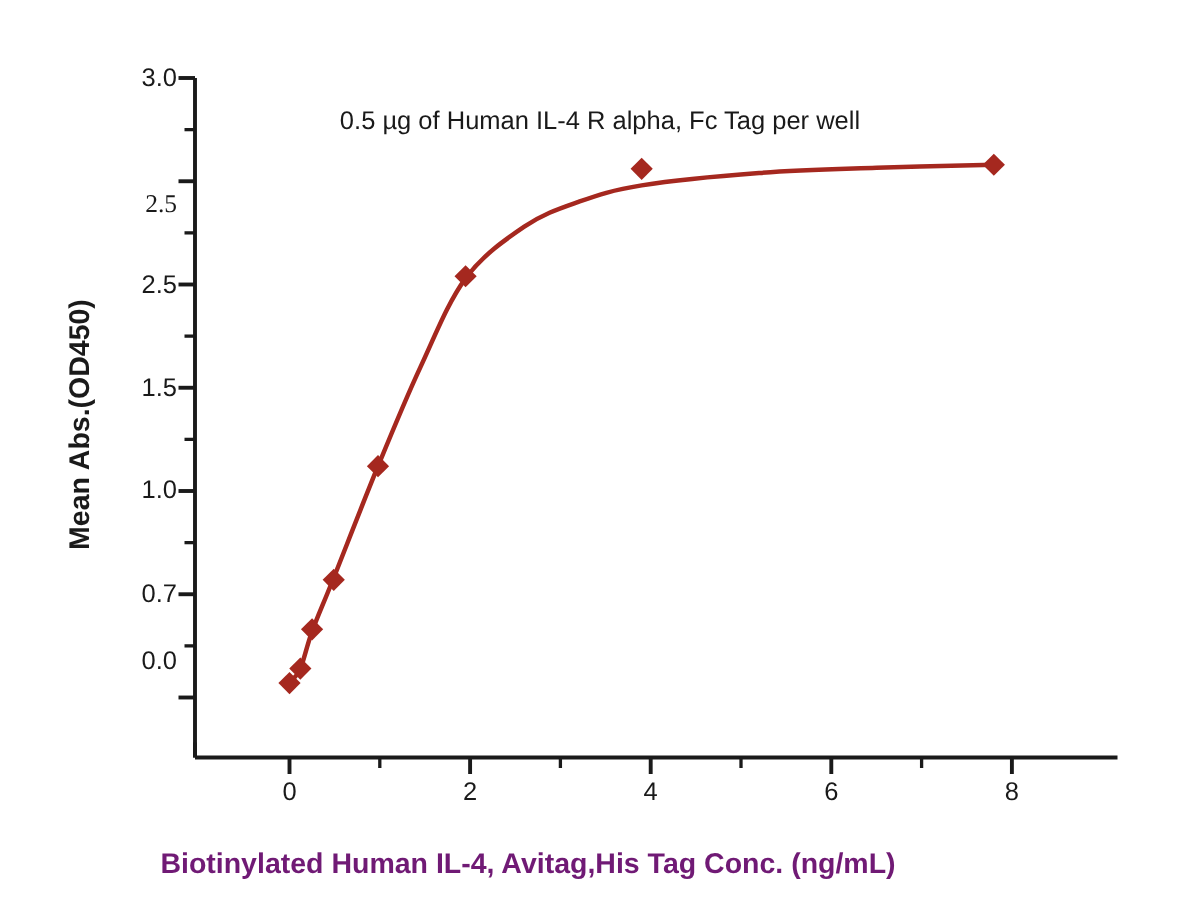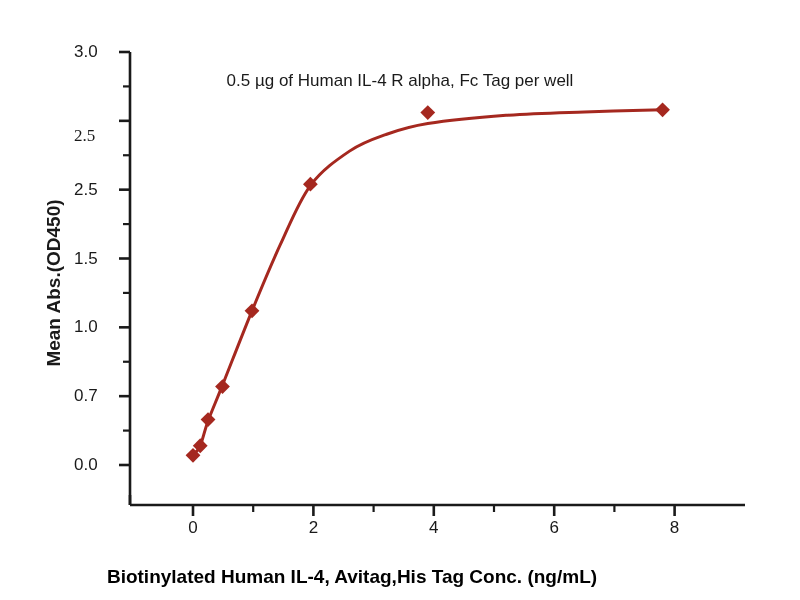--- a/index.html
+++ b/index.html
@@ -44,7 +44,7 @@
     position:absolute;
     right:0;
     width:44px;
-    text-align:left;
+    text-align:right;
     font-size:17px;color:#1a1a1a;
     line-height:1;
   }

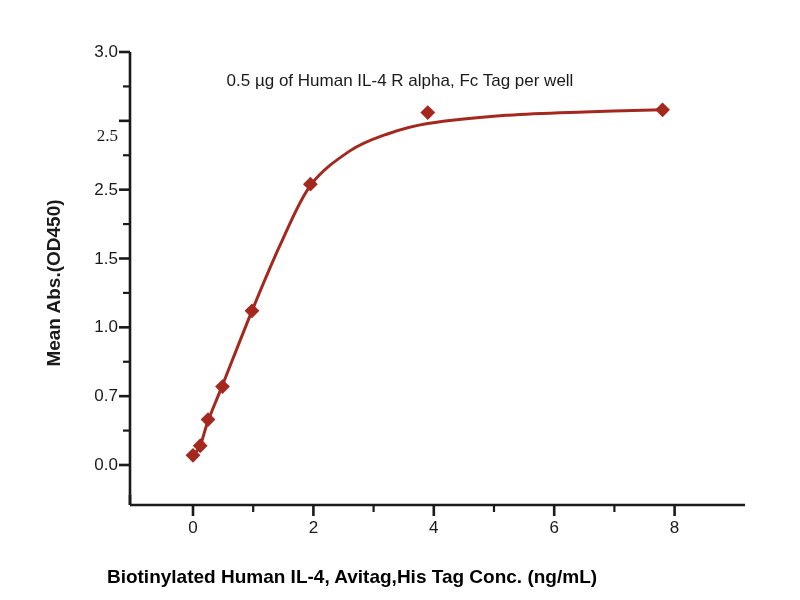--- a/index.html
+++ b/index.html
@@ -71,7 +71,7 @@
   <div class="xlabel">Biotinylated Human IL-4, Avitag,His Tag Conc. (ng/mL)</div>
 
   <div class="ytick-wrap" id="ytick-wrap">
-      <div class="ytick-label" style="top: 456px;">0.0</div>
+      <div class="ytick-label" style="top: 432px;">0.0</div>
       <div class="ytick-label" style="top: 387.167px;">0.7</div>
       <div class="ytick-label" style="top: 318.333px;">1.0</div>
       <div class="ytick-label" style="top: 249.5px;">1.5</div>

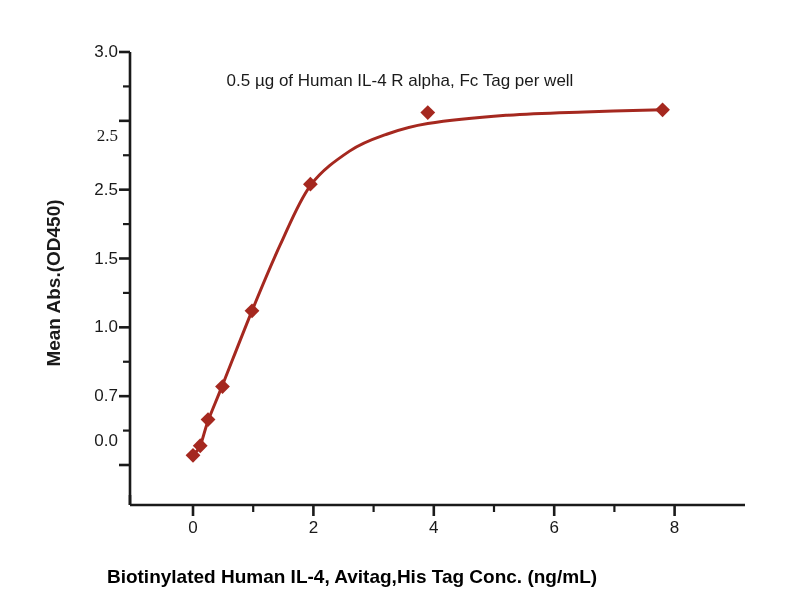--- a/index.html
+++ b/index.html
@@ -27,7 +27,7 @@
   .xlabel{
     position:absolute;left:0;top:566px;width:704px;
     text-align:center;
-    font-size:19px;font-weight:bold;color:#000000;
+    font-size:19px;font-weight:bold;color:#701a75;
   }
   .ylabel{
     position:absolute;

